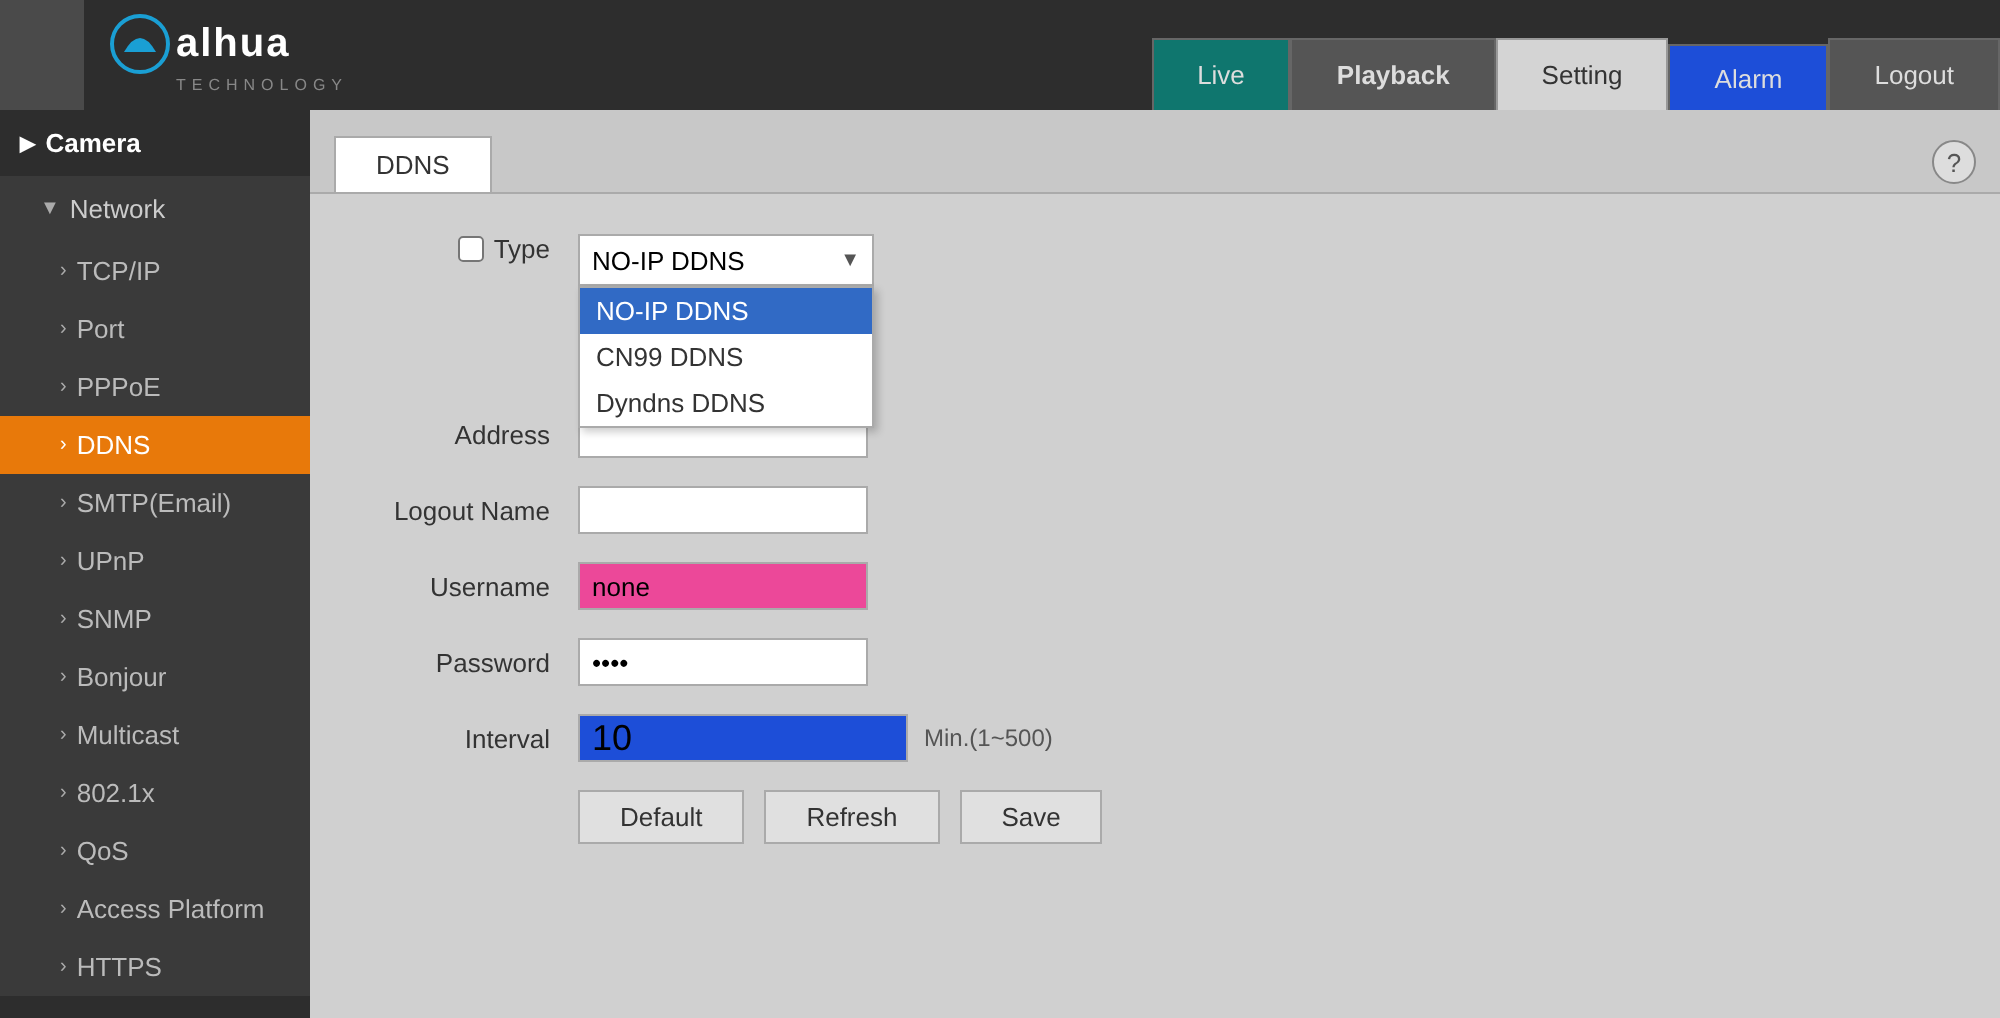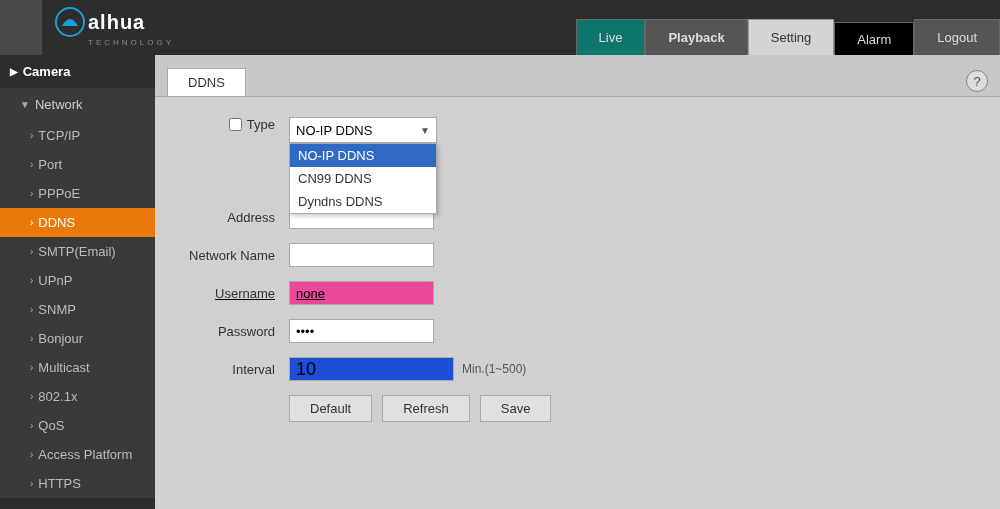--- a/index.html
+++ b/index.html
@@ -25,7 +25,7 @@
     <div style="padding:8px 22px; background:#0f766e; color:#ddd; cursor:pointer; border:1px solid #666; border-bottom:none; font-size:13px; height:36px; display:flex; align-items:center;">Live</div>
     <div style="padding:8px 22px; background:#555; color:#ddd; cursor:pointer; border:1px solid #666; border-bottom:none; font-size:13px; height:36px; display:flex; align-items:center;font-weight:bold;">Playback</div>
     <div style="padding:8px 22px; background:#d4d4d4; color:#333; cursor:pointer; border:1px solid #999; border-bottom:none; font-size:13px; height:36px; display:flex; align-items:center;">Setting</div>
-    <div style="padding:16px 22px; background:#000000; color:#ddd; cursor:pointer; border:1px solid #666; border-bottom:none; font-size:13px; height:24px; display:flex; align-items:center;">Alarm</div>
+    <div style="padding:16px 22px; background:#1d4ed8; color:#ddd; cursor:pointer; border:1px solid #666; border-bottom:none; font-size:13px; height:24px; display:flex; align-items:center;">Alarm</div>
     <div style="padding:8px 22px; background:#555; color:#ddd; cursor:pointer; border:1px solid #666; border-bottom:none; font-size:13px; height:36px; display:flex; align-items:center;">Logout</div>
   </div>
 </div>

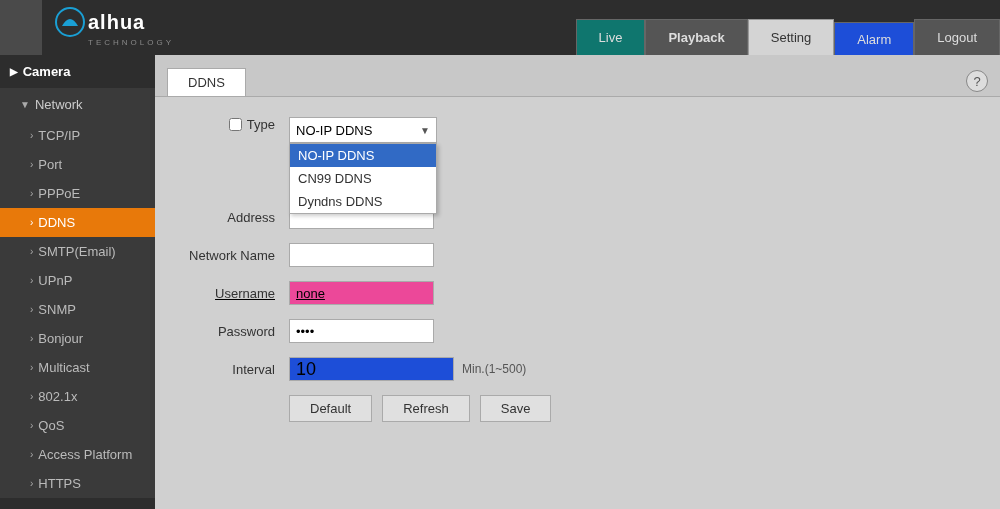--- a/index.html
+++ b/index.html
@@ -153,7 +153,7 @@
 
       <div style="display:flex; align-items:center; margin-bottom:14px;">
         <div style="width:120px; text-align:right; padding-right:14px;">
-          <span style="font-size:13px; color:#333;">Network Name</span>
+          <span style="font-size:13px; color:#333;">Logout Name</span>
         </div>
         <input type="text" style="width: 145px; height: 24px; border: 1px solid rgb(170, 170, 170); background: white; padding: 2px 6px; font-size: 13px;" value="">
       </div>

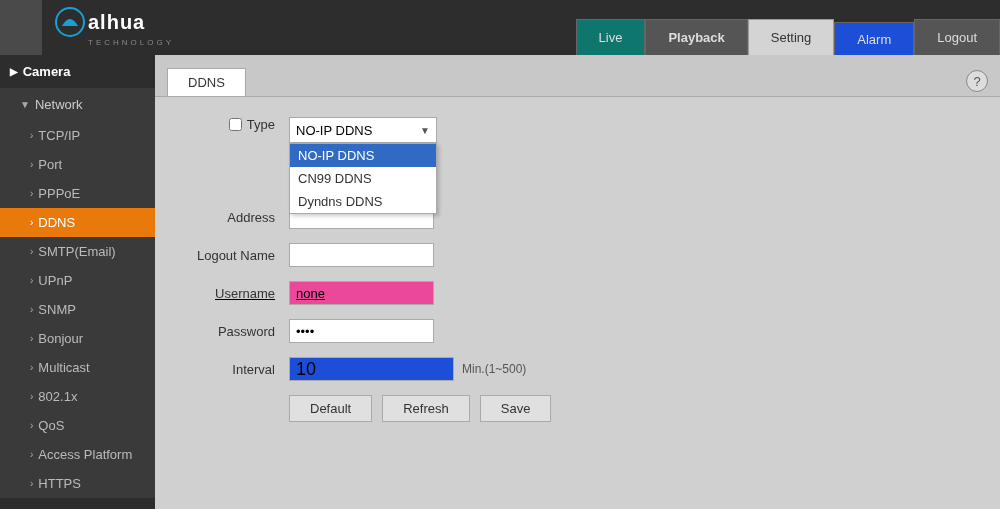--- a/index.html
+++ b/index.html
@@ -158,7 +158,7 @@
         <input type="text" style="width: 145px; height: 24px; border: 1px solid rgb(170, 170, 170); background: white; padding: 2px 6px; font-size: 13px;" value="">
       </div>
 
-      <div style="display:flex; align-items:center; margin-bottom:14px;text-decoration:underline;">
+      <div style="display:flex; align-items:center; margin-bottom:14px;">
         <div style="width:120px; text-align:right; padding-right:14px;">
           <span style="font-size:13px; color:#333;">Username</span>
         </div>

